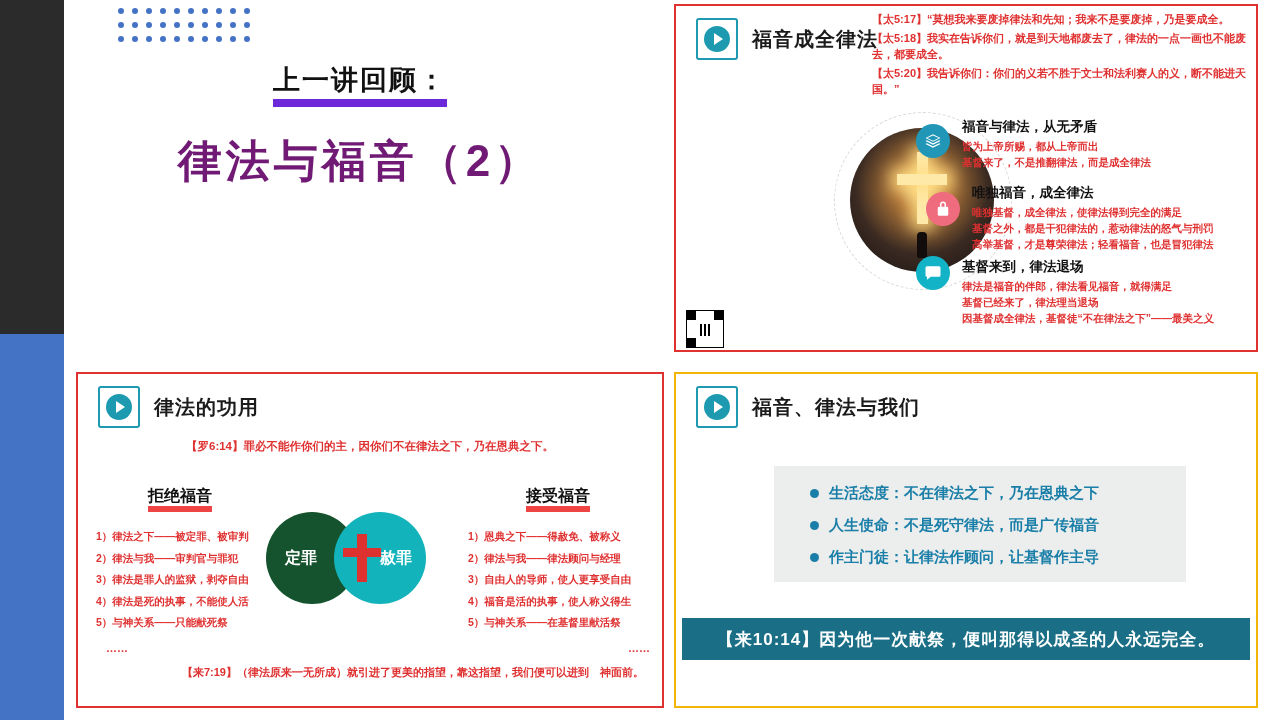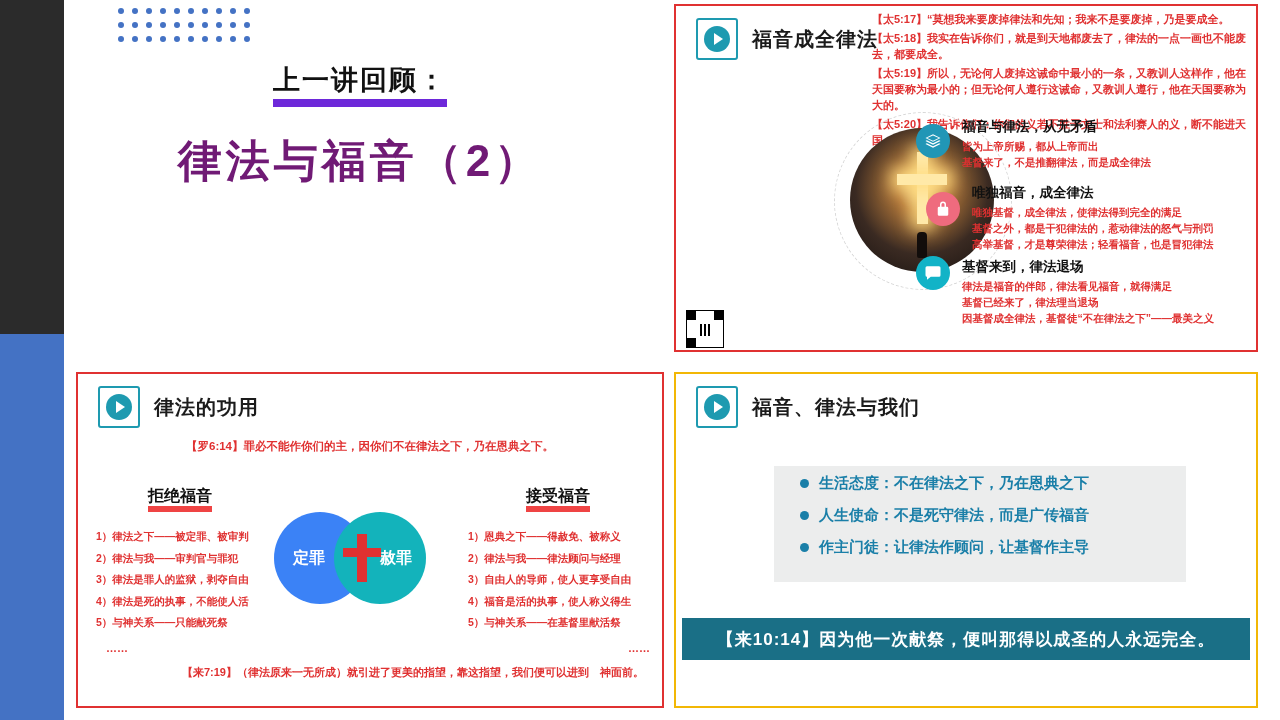--- a/index.html
+++ b/index.html
@@ -187,7 +187,6 @@
   <div class="verses">
     <div>【太5:17】“莫想我来要废掉律法和先知；我来不是要废掉，乃是要成全。</div>
     <div>【太5:18】我实在告诉你们，就是到天地都废去了，律法的一点一画也不能废去，都要成全。</div>
-    <div>【太5:19】所以，无论何人废掉这诫命中最小的一条，又教训人这样作，他在天国要称为最小的；但无论何人遵行这诫命，又教训人遵行，他在天国要称为大的。</div>
     <div>【太5:20】我告诉你们：你们的义若不胜于文士和法利赛人的义，断不能进天国。”</div>
   </div>
 

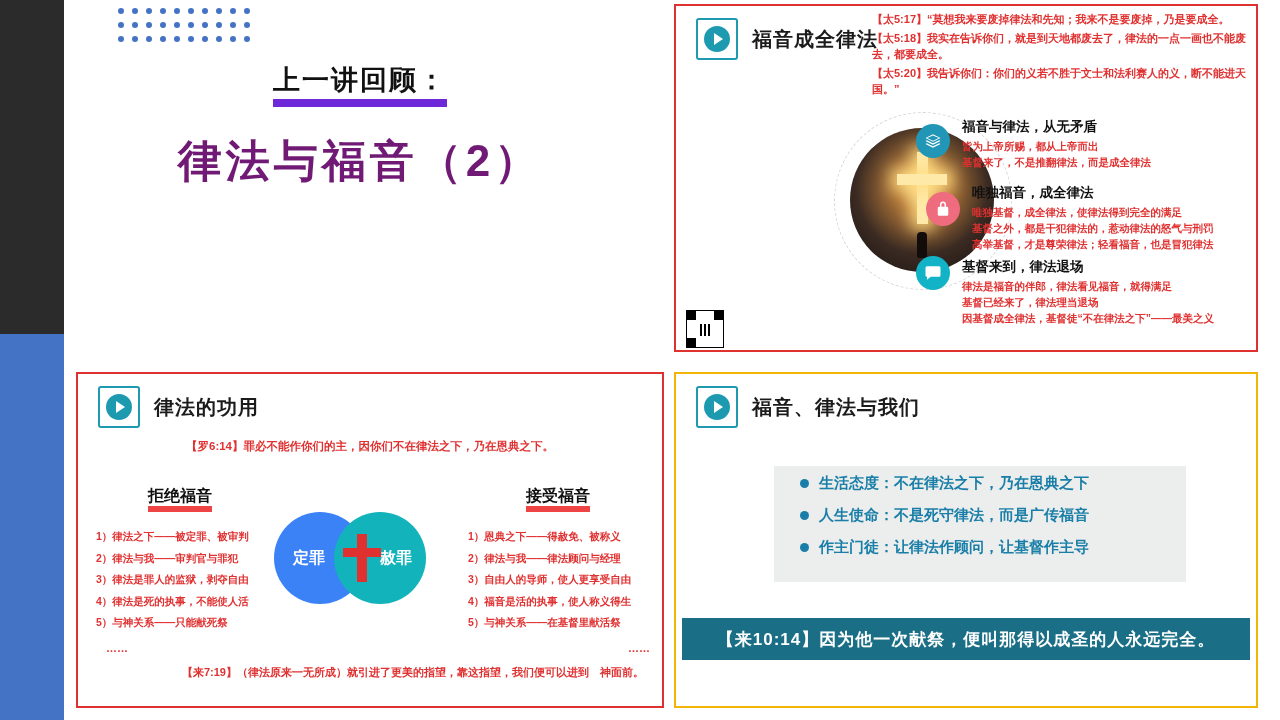--- a/index.html
+++ b/index.html
@@ -120,7 +120,7 @@
 
   
   .br-box{position:absolute;left:774px;top:466px;width:412px;height:116px;background:#eceded;}
-  .br-box ul{list-style:none;margin:4px;padding:4px 0 0 22px;}
+  .br-box ul{list-style:none;margin:14px;padding:4px 0 0 22px;}
   .br-box li{display:flex;align-items:center;gap:10px;margin-bottom:13px;font-size:15px;font-weight:bold;color:#1a7fa8;}
   .br-box li .d{width:9px;height:9px;border-radius:50%;background:#1a7fa8;flex:none;}
   .br-banner{position:absolute;left:682px;top:618px;width:568px;height:42px;background:#1a6f86;

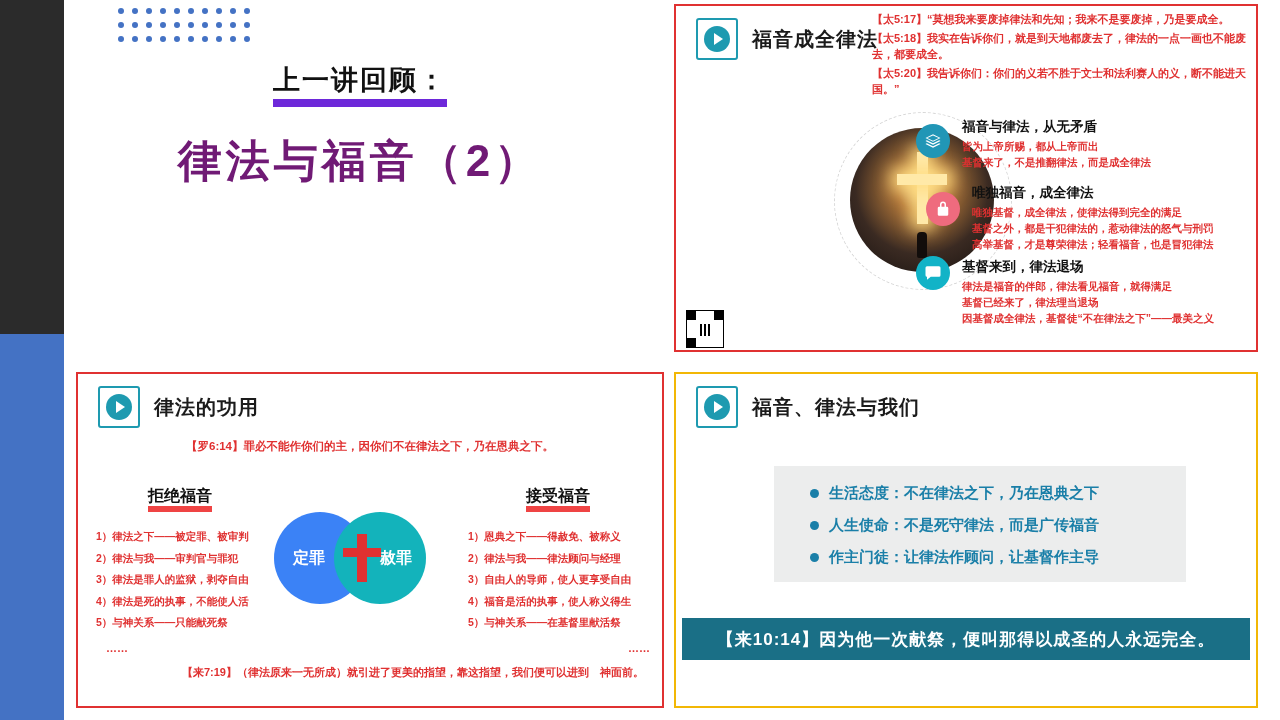--- a/index.html
+++ b/index.html
@@ -102,7 +102,7 @@
 
   .venn{position:absolute;left:262px;top:512px;width:200px;height:92px;}
   .venn .c{position:absolute;top:0;width:92px;height:92px;border-radius:50%;display:flex;align-items:center;justify-content:center;color:#fff;font-size:16px;font-weight:bold;}
-  .venn .cl{left:12px;background:#3b82f6;}
+  .venn .cl{left:4px;background:#14532d;}
   .venn .cr{left:72px;background:#13b3bb;}
   .venn .cl span{margin-right:22px;}
   .venn .cr span{margin-left:32px;}

